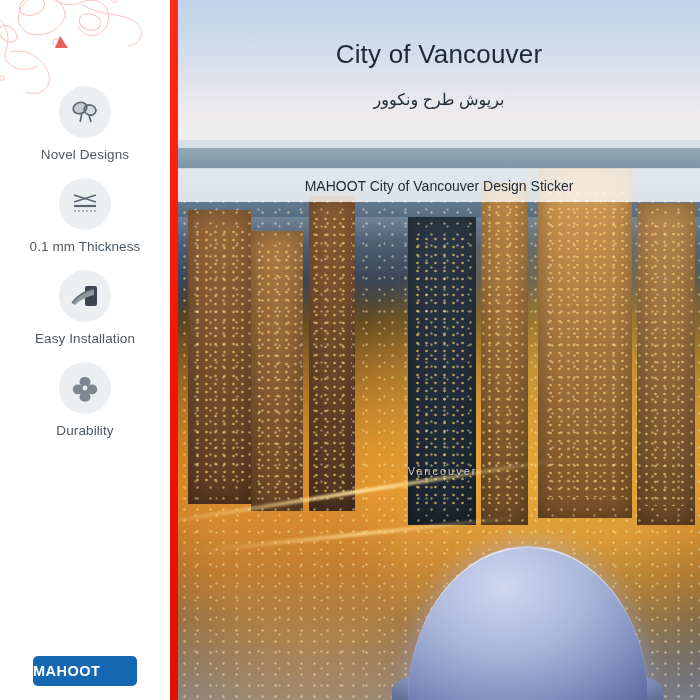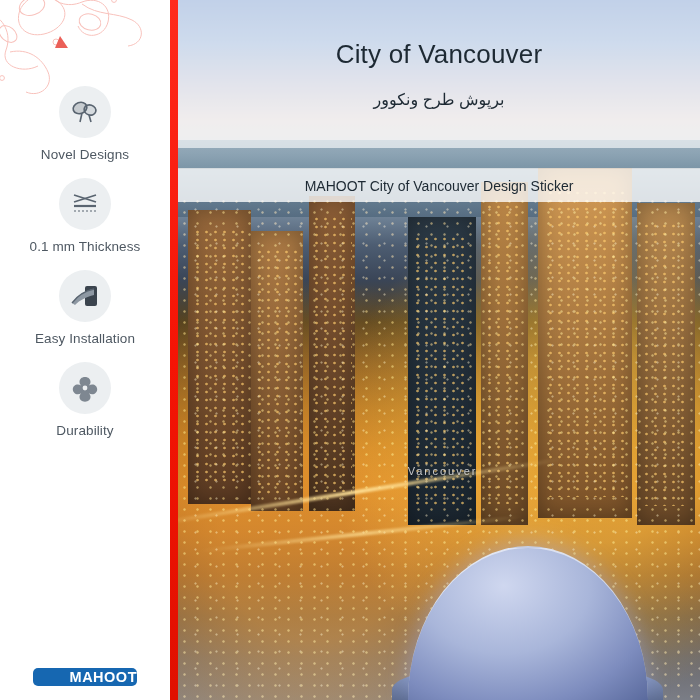--- a/index.html
+++ b/index.html
@@ -69,12 +69,12 @@
     left: 50%;
     transform: translateX(-50%);
     bottom: 14px;
-    width: 104px; height: 18px;
+    width: 104px; height: 30px;
     background: #1667b1;
     border-radius: 5px;
     display: flex;
     align-items: center;
-    justify-content: flex-end;
+    justify-content: flex-start;
   }
   .brand-text {
     color: #ffffff;

